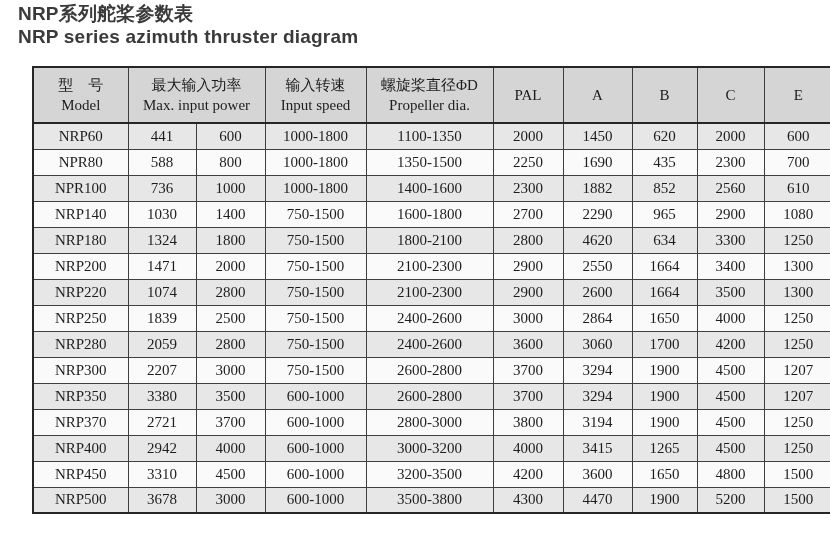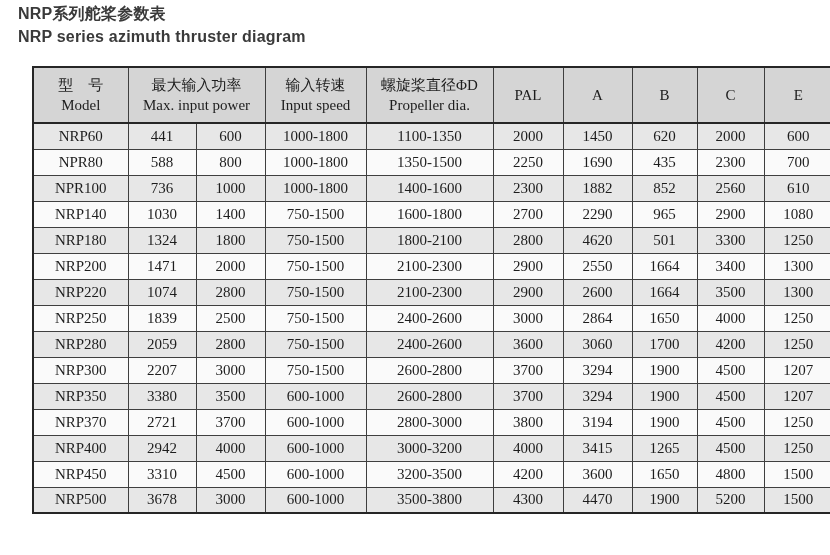--- a/index.html
+++ b/index.html
@@ -26,7 +26,7 @@
     font-family: "Liberation Sans", "DejaVu Sans", sans-serif;
     font-weight: bold; color: var(--title);
   }
-  .title-line { font-size: 16px; line-height: 23px; letter-spacing: 0.2px; }
+  .title-line { font-size: 19px; line-height: 23px; letter-spacing: 0.2px; }
 
   table.params {
     position: absolute; left: 32px; top: 66px;

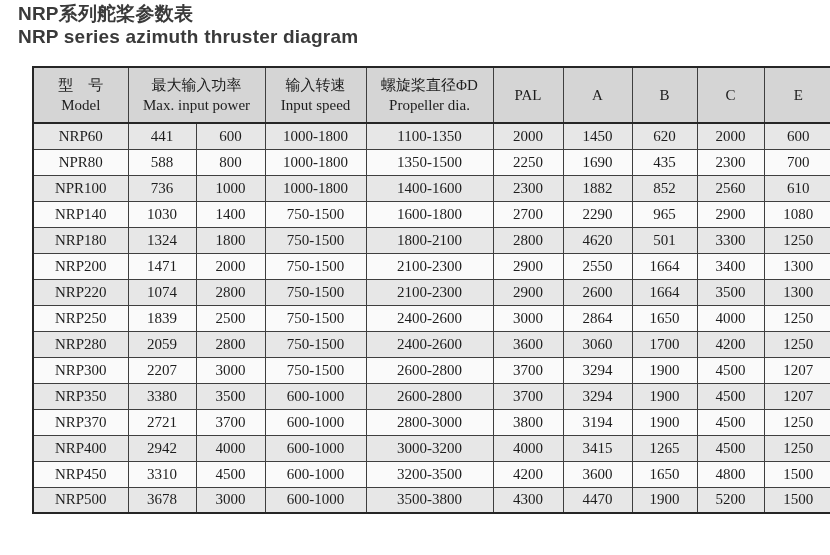--- a/index.html
+++ b/index.html
@@ -163,7 +163,7 @@
           <td>1800-2100</td>
           <td>2800</td>
           <td>4620</td>
-          <td>501</td>
+          <td>634</td>
           <td>3300</td>
           <td>1250</td>
         </tr>

